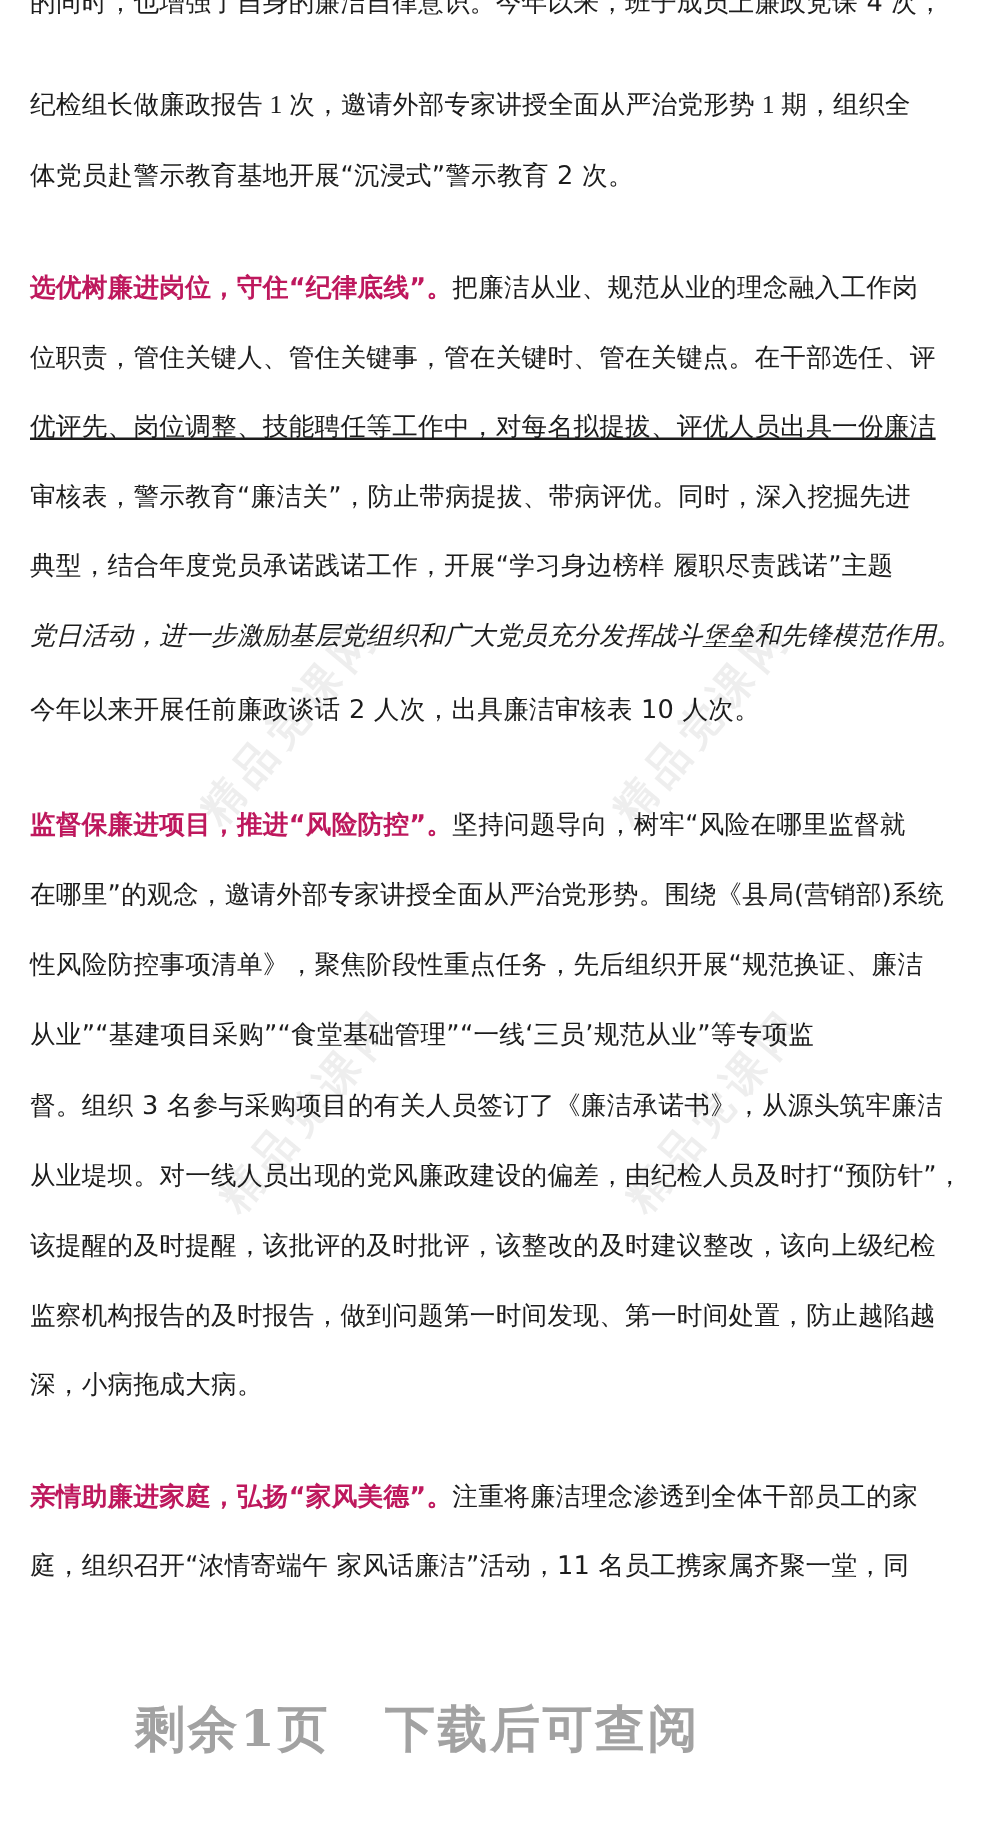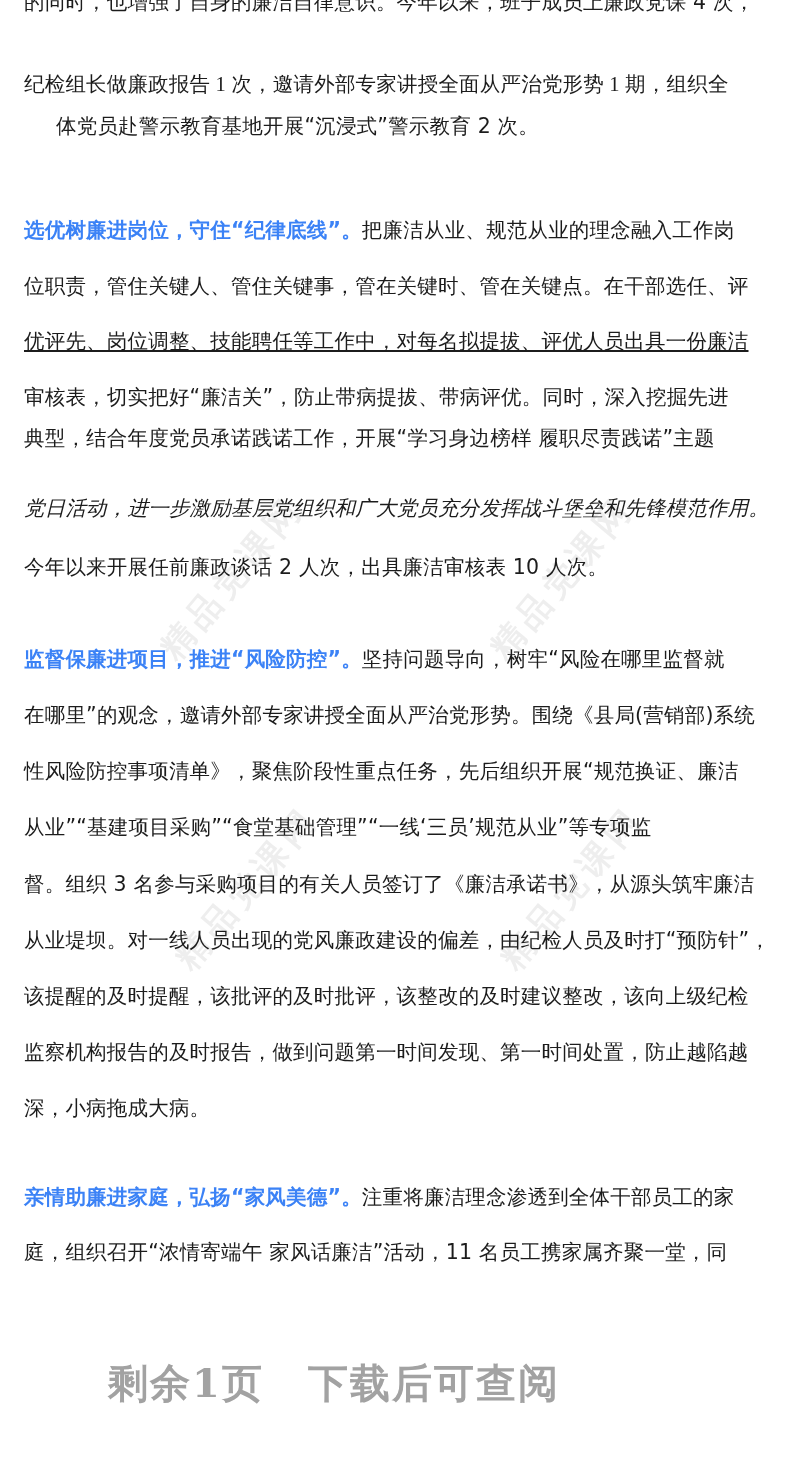--- a/index.html
+++ b/index.html
@@ -72,7 +72,7 @@
   <div>
     <div class="line" style="top:-12px;">的同时，也增强了自身的廉洁自律意识。今年以来，班子成员上廉政党课 4 次，</div>
     <div class="line" style="top:70px;font-family:Liberation Serif, serif;">纪检组长做廉政报告 1 次，邀请外部专家讲授全面从严治党形势 1 期，组织全</div>
-    <div class="line" style="top:112px;margin-left:32px;">体党员赴警示教育基地开展“沉浸式”警示教育 2 次。</div>
+    <div class="line" style="top:126px;">体党员赴警示教育基地开展“沉浸式”警示教育 2 次。</div>
   </div>
 
   <div>

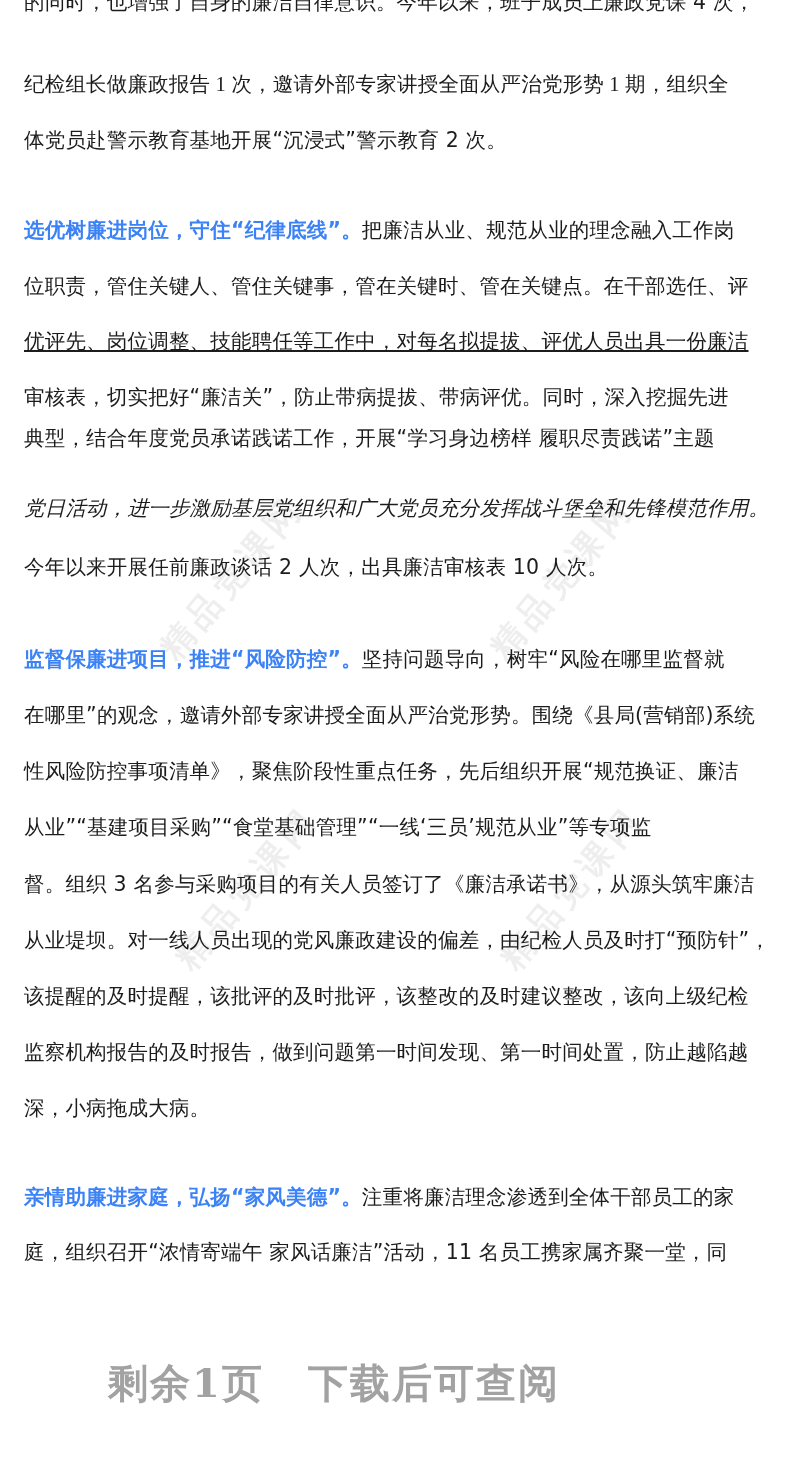--- a/index.html
+++ b/index.html
@@ -32,7 +32,7 @@
   }
   .line b, .bold {
     font-weight: bold;
-    color: #3b82f6;
+    color: #be185d;
   }
   .watermark {
     position: absolute;

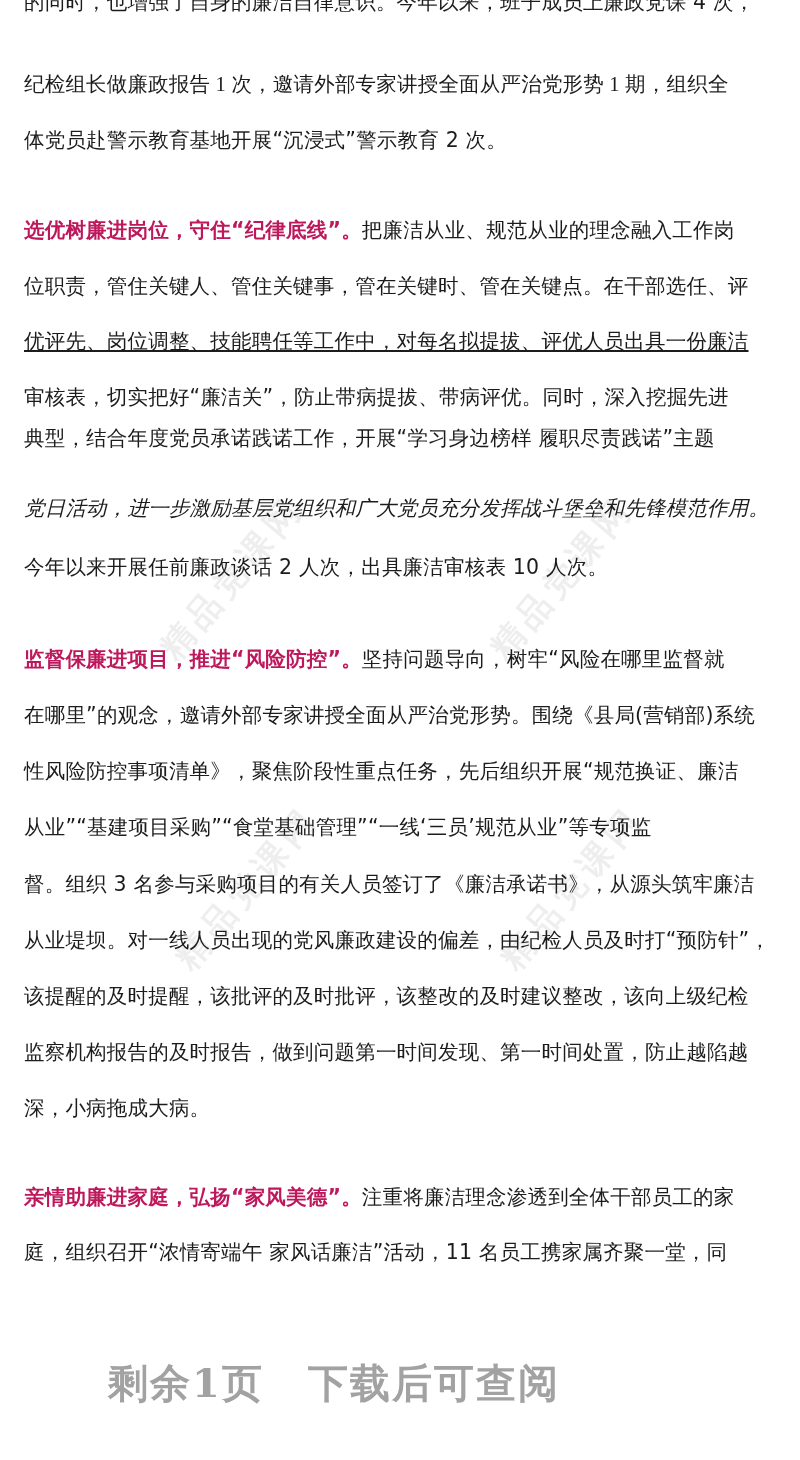--- a/index.html
+++ b/index.html
@@ -79,7 +79,7 @@
     <div class="line" style="top:216px;"><span class="bold">选优树廉进岗位，守住“纪律底线”。</span><span>把廉洁从业、规范从业的理念融入工作岗</span></div>
     <div class="line" style="top:272px;">位职责，管住关键人、管住关键事，管在关键时、管在关键点。在干部选任、评</div>
     <div class="line" style="top:327px;text-decoration:underline;">优评先、岗位调整、技能聘任等工作中，对每名拟提拔、评优人员出具一份廉洁</div>
-    <div class="line" style="top:383px;">审核表，切实把好“廉洁关”，防止带病提拔、带病评优。同时，深入挖掘先进</div>
+    <div class="line" style="top:383px;">审核表，警示教育“廉洁关”，防止带病提拔、带病评优。同时，深入挖掘先进</div>
     <div class="line" style="top:424px;">典型，结合年度党员承诺践诺工作，开展“学习身边榜样  履职尽责践诺”主题</div>
     <div class="line" style="top:494px;font-style:italic;">党日活动，进一步激励基层党组织和广大党员充分发挥战斗堡垒和先锋模范作用。</div>
     <div class="line" style="top:553px;">今年以来开展任前廉政谈话 2 人次，出具廉洁审核表 10 人次。</div>

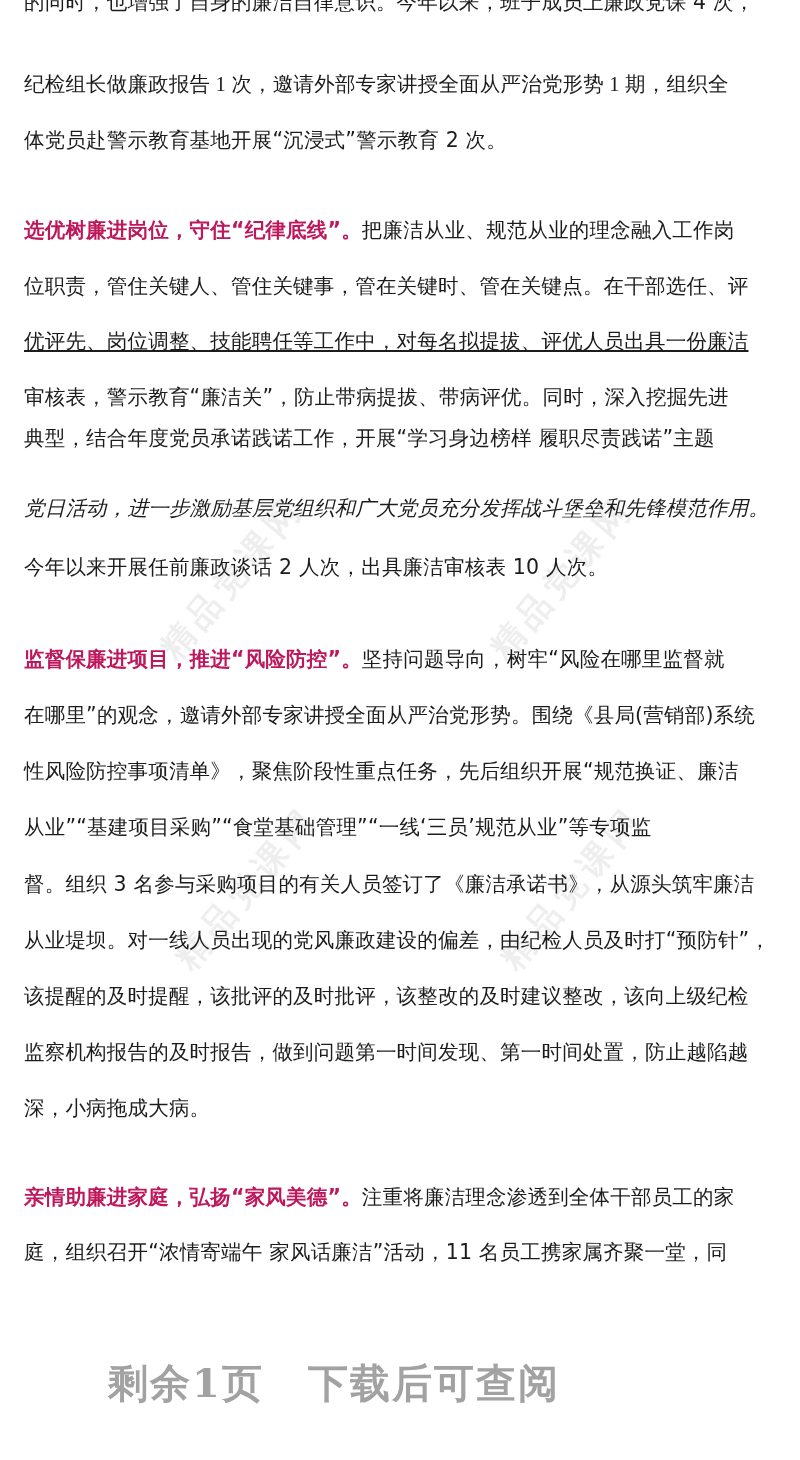--- a/index.html
+++ b/index.html
@@ -80,7 +80,7 @@
     <div class="line" style="top:272px;">位职责，管住关键人、管住关键事，管在关键时、管在关键点。在干部选任、评</div>
     <div class="line" style="top:327px;text-decoration:underline;">优评先、岗位调整、技能聘任等工作中，对每名拟提拔、评优人员出具一份廉洁</div>
     <div class="line" style="top:383px;">审核表，警示教育“廉洁关”，防止带病提拔、带病评优。同时，深入挖掘先进</div>
-    <div class="line" style="top:424px;">典型，结合年度党员承诺践诺工作，开展“学习身边榜样  履职尽责践诺”主题</div>
+    <div class="line" style="top:438px;">典型，结合年度党员承诺践诺工作，开展“学习身边榜样  履职尽责践诺”主题</div>
     <div class="line" style="top:494px;font-style:italic;">党日活动，进一步激励基层党组织和广大党员充分发挥战斗堡垒和先锋模范作用。</div>
     <div class="line" style="top:553px;">今年以来开展任前廉政谈话 2 人次，出具廉洁审核表 10 人次。</div>
   </div>

